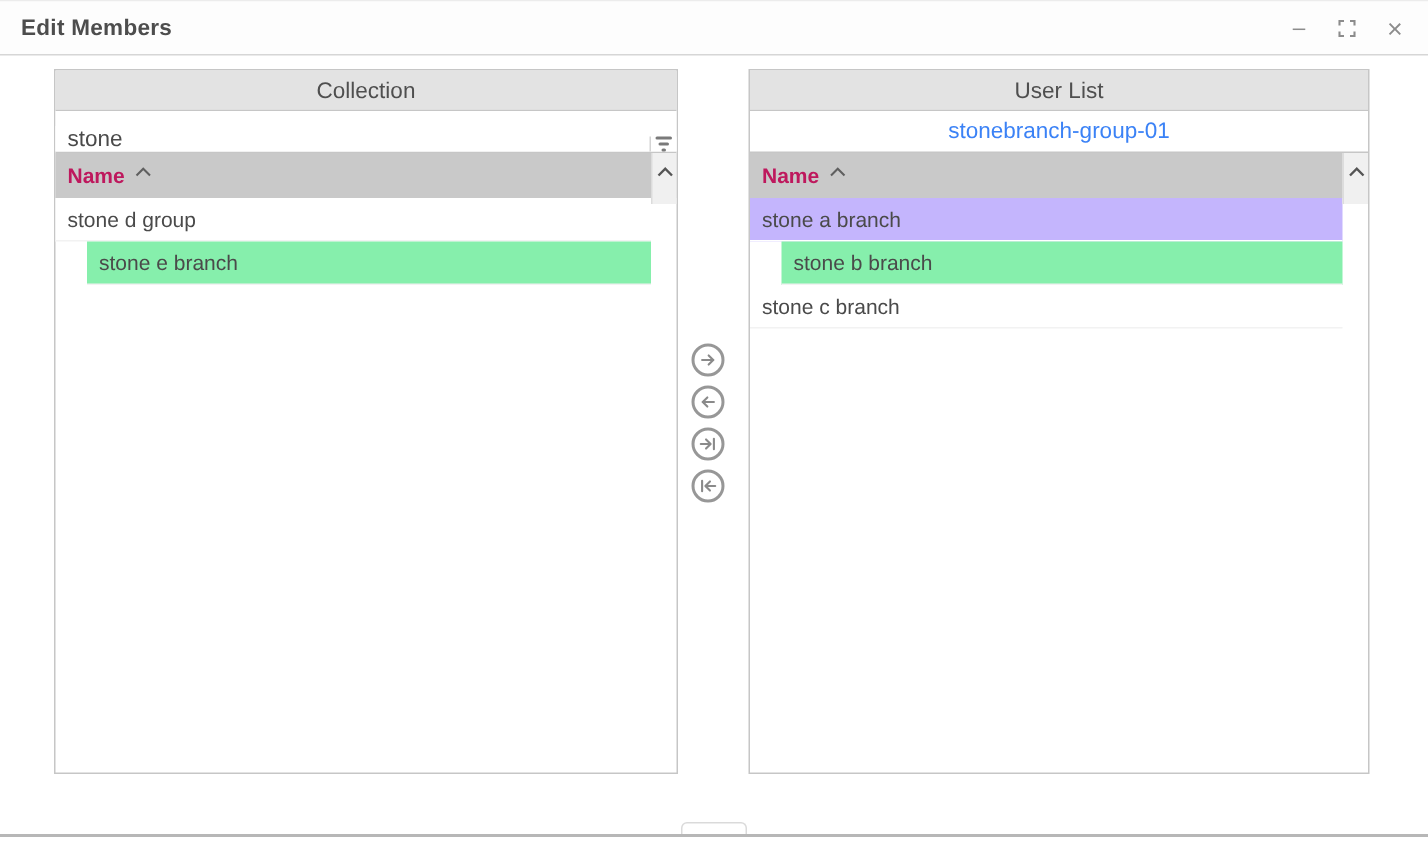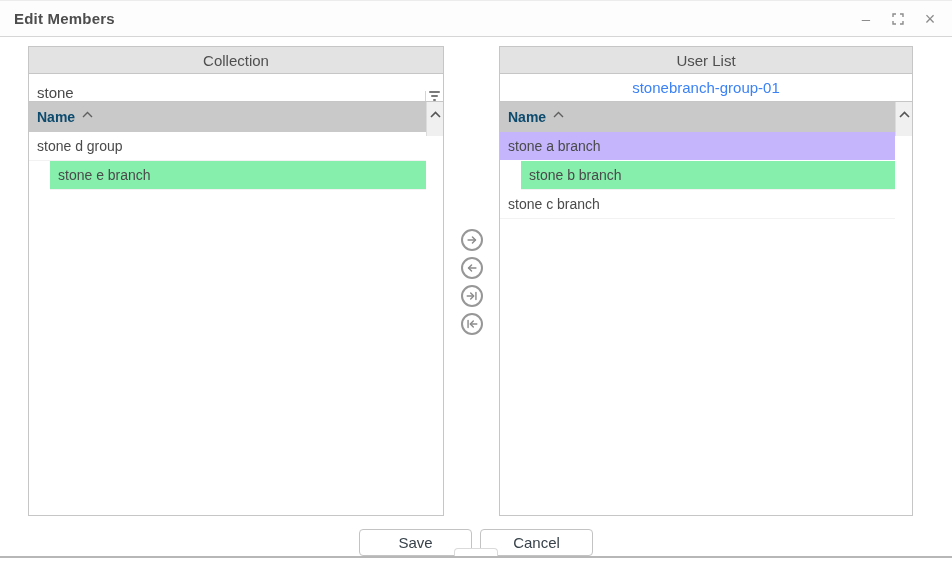--- a/index.html
+++ b/index.html
@@ -43,7 +43,7 @@
     position: absolute; top: 45px; height: 470px;
     border: 1px solid #c6c6c6; background: #ffffff;
   }
-  .panel.left  { left: 28px;  width: 416px; }
+  .panel.left  { left: 36px;  width: 416px; }
   .panel.right { left: 499px; width: 414px; }
 
   .panel-header {

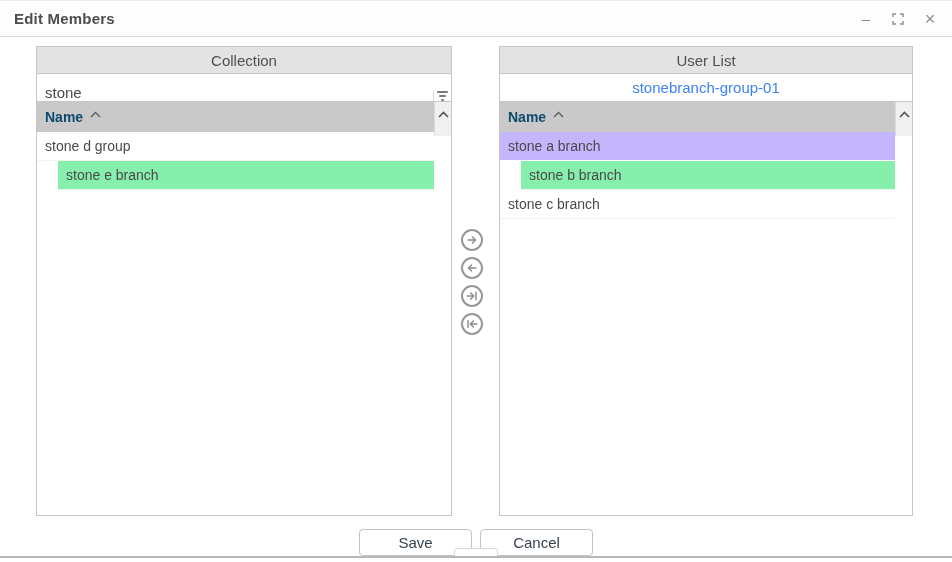--- a/index.html
+++ b/index.html
@@ -83,7 +83,7 @@
     height: 30px; background: #c9c9c9;
     display: flex; align-items: center;
     padding-left: 8px; position: relative;
-    font-size: 14px; font-weight: bold; color: #0c4a6e;
+    font-size: 14px; font-weight: bold; color: #be185d;
   }
   .sort-caret { margin-left: 7px; margin-top: -6px; }
 

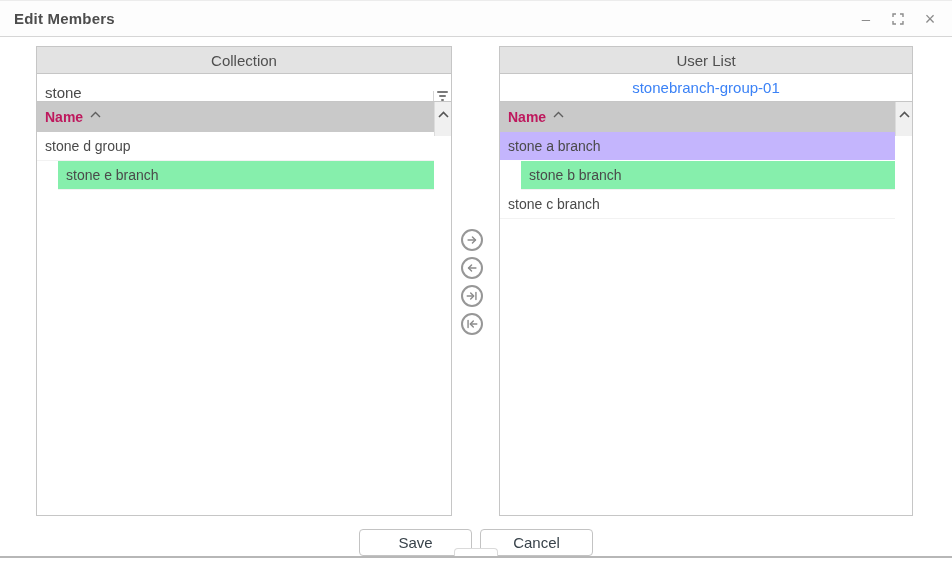--- a/index.html
+++ b/index.html
@@ -244,10 +244,6 @@
     </div>
   </div>
 
-  <div class="footer">
-    <button>Save</button>
-    <button>Cancel</button>
-  </div>
 
   <div class="resize-handle"></div>
   <div class="bottom-line"></div>

